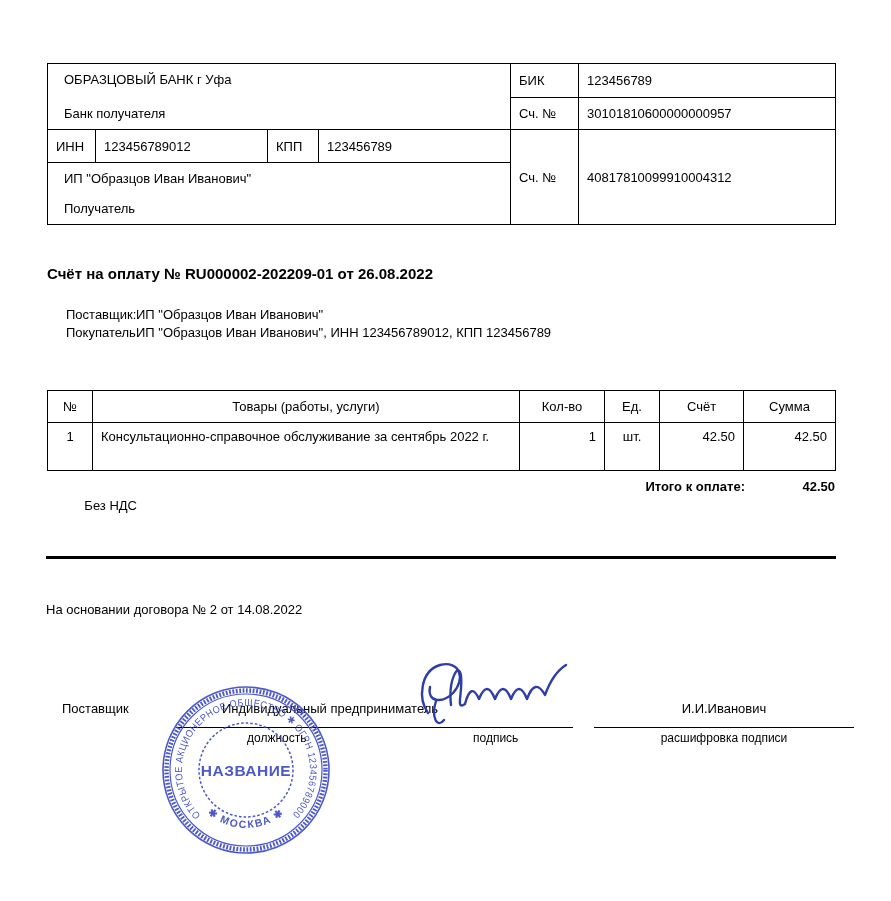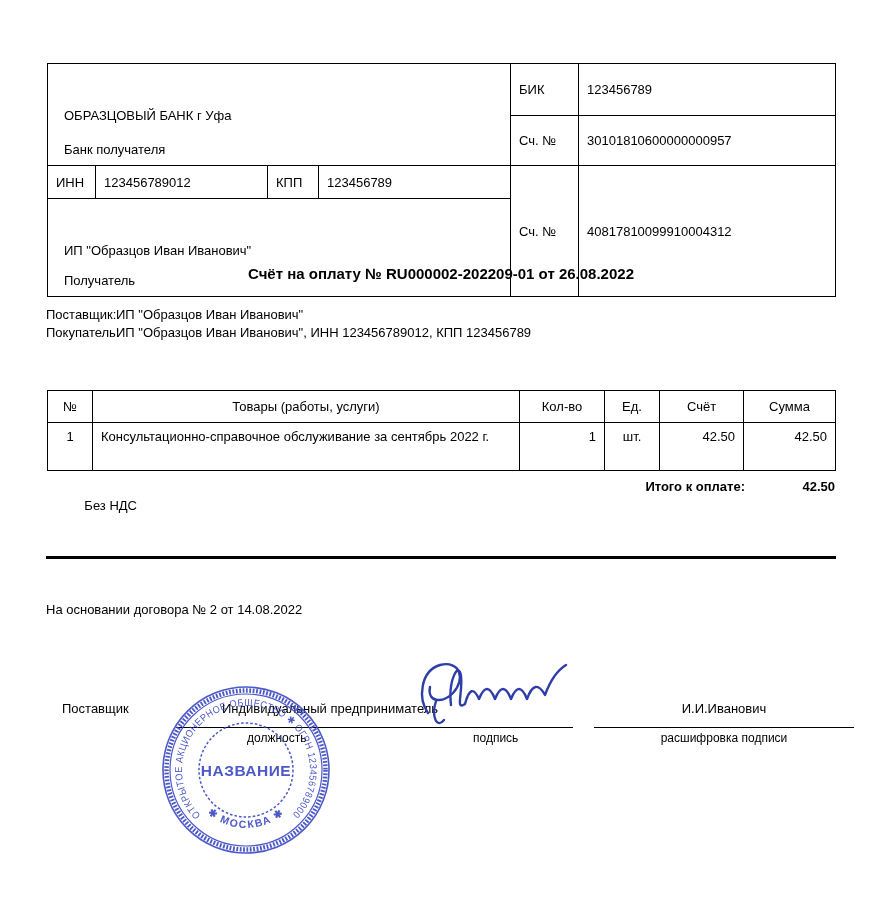--- a/index.html
+++ b/index.html
@@ -11,7 +11,7 @@
   table.bank { border-collapse: collapse; table-layout: fixed; width: 788px; font-size: 13px; }
   table.bank td { border: 1px solid #000; padding: 0 8px; vertical-align: middle; overflow: hidden; }
   td.stack { padding: 0; }
-  .stack-inner { display: flex; flex-direction: column; justify-content: space-between; padding: 8px; height: 100%; margin-top: 36px; }
+  .stack-inner { display: flex; flex-direction: column; justify-content: space-between; padding: 8px; height: 100%; }
   td.vtop { vertical-align: top; padding-top: 8px; }
   .h33 { height: 33px; } .h32 { height: 32px; } .h61 { height: 61px; }
 

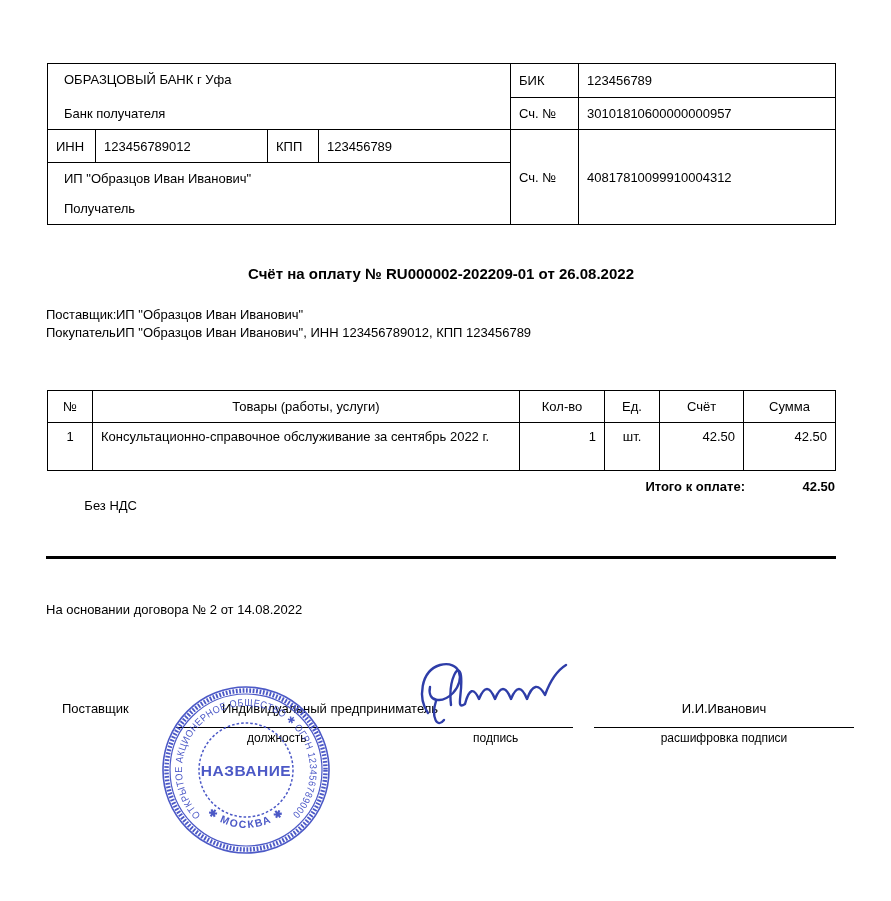--- a/index.html
+++ b/index.html
@@ -16,7 +16,7 @@
   .h33 { height: 33px; } .h32 { height: 32px; } .h61 { height: 61px; }
 
   
-  .doc-title { position: absolute; top: 265px; left: 47px; width: 788px; text-align: center;
+  .doc-title { position: absolute; top: 265px; left: 47px; width: 788px; text-align: left;
                font-size: 15px; font-weight: bold; }
 
   

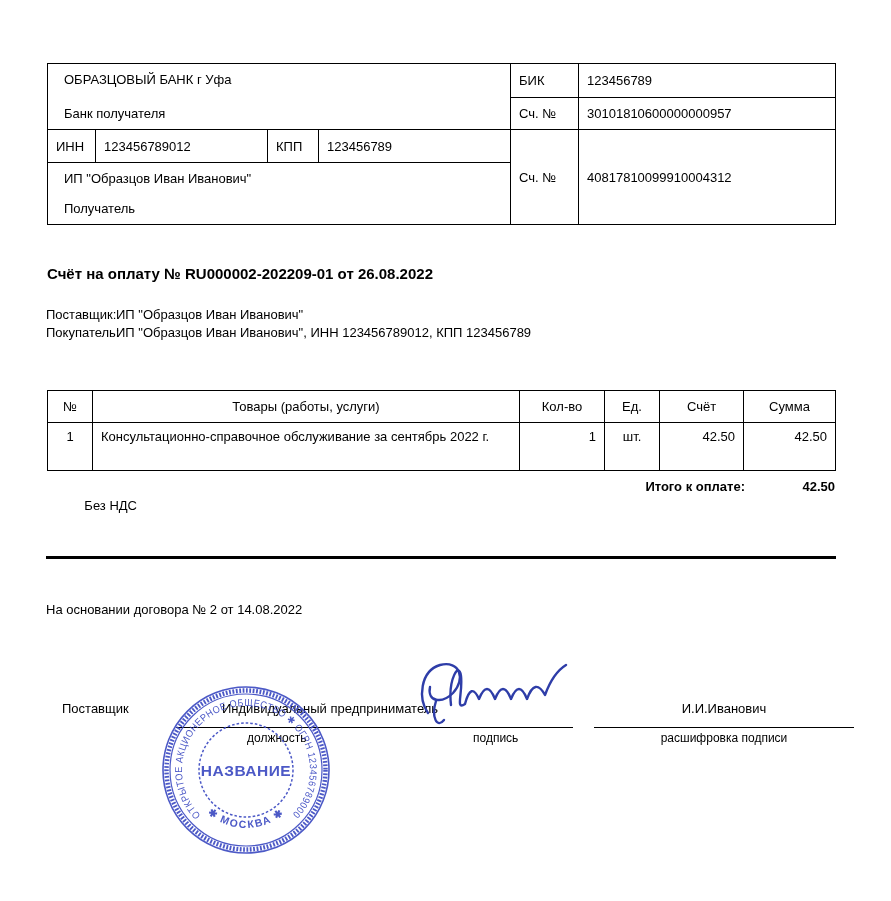--- a/index.html
+++ b/index.html
@@ -22,7 +22,7 @@
   
   .parties { position: absolute; top: 306px; left: 46px; font-size: 13px; line-height: 18px; }
   .party-row { display: flex; }
-  .party-label { width: 70px; flex: 0 0 70px; }
+  .party-label { width: 70px; flex: 0 0 70px; margin-left: 20px; }
 
   
   .items-wrap { position: absolute; top: 390px; left: 47px; }

